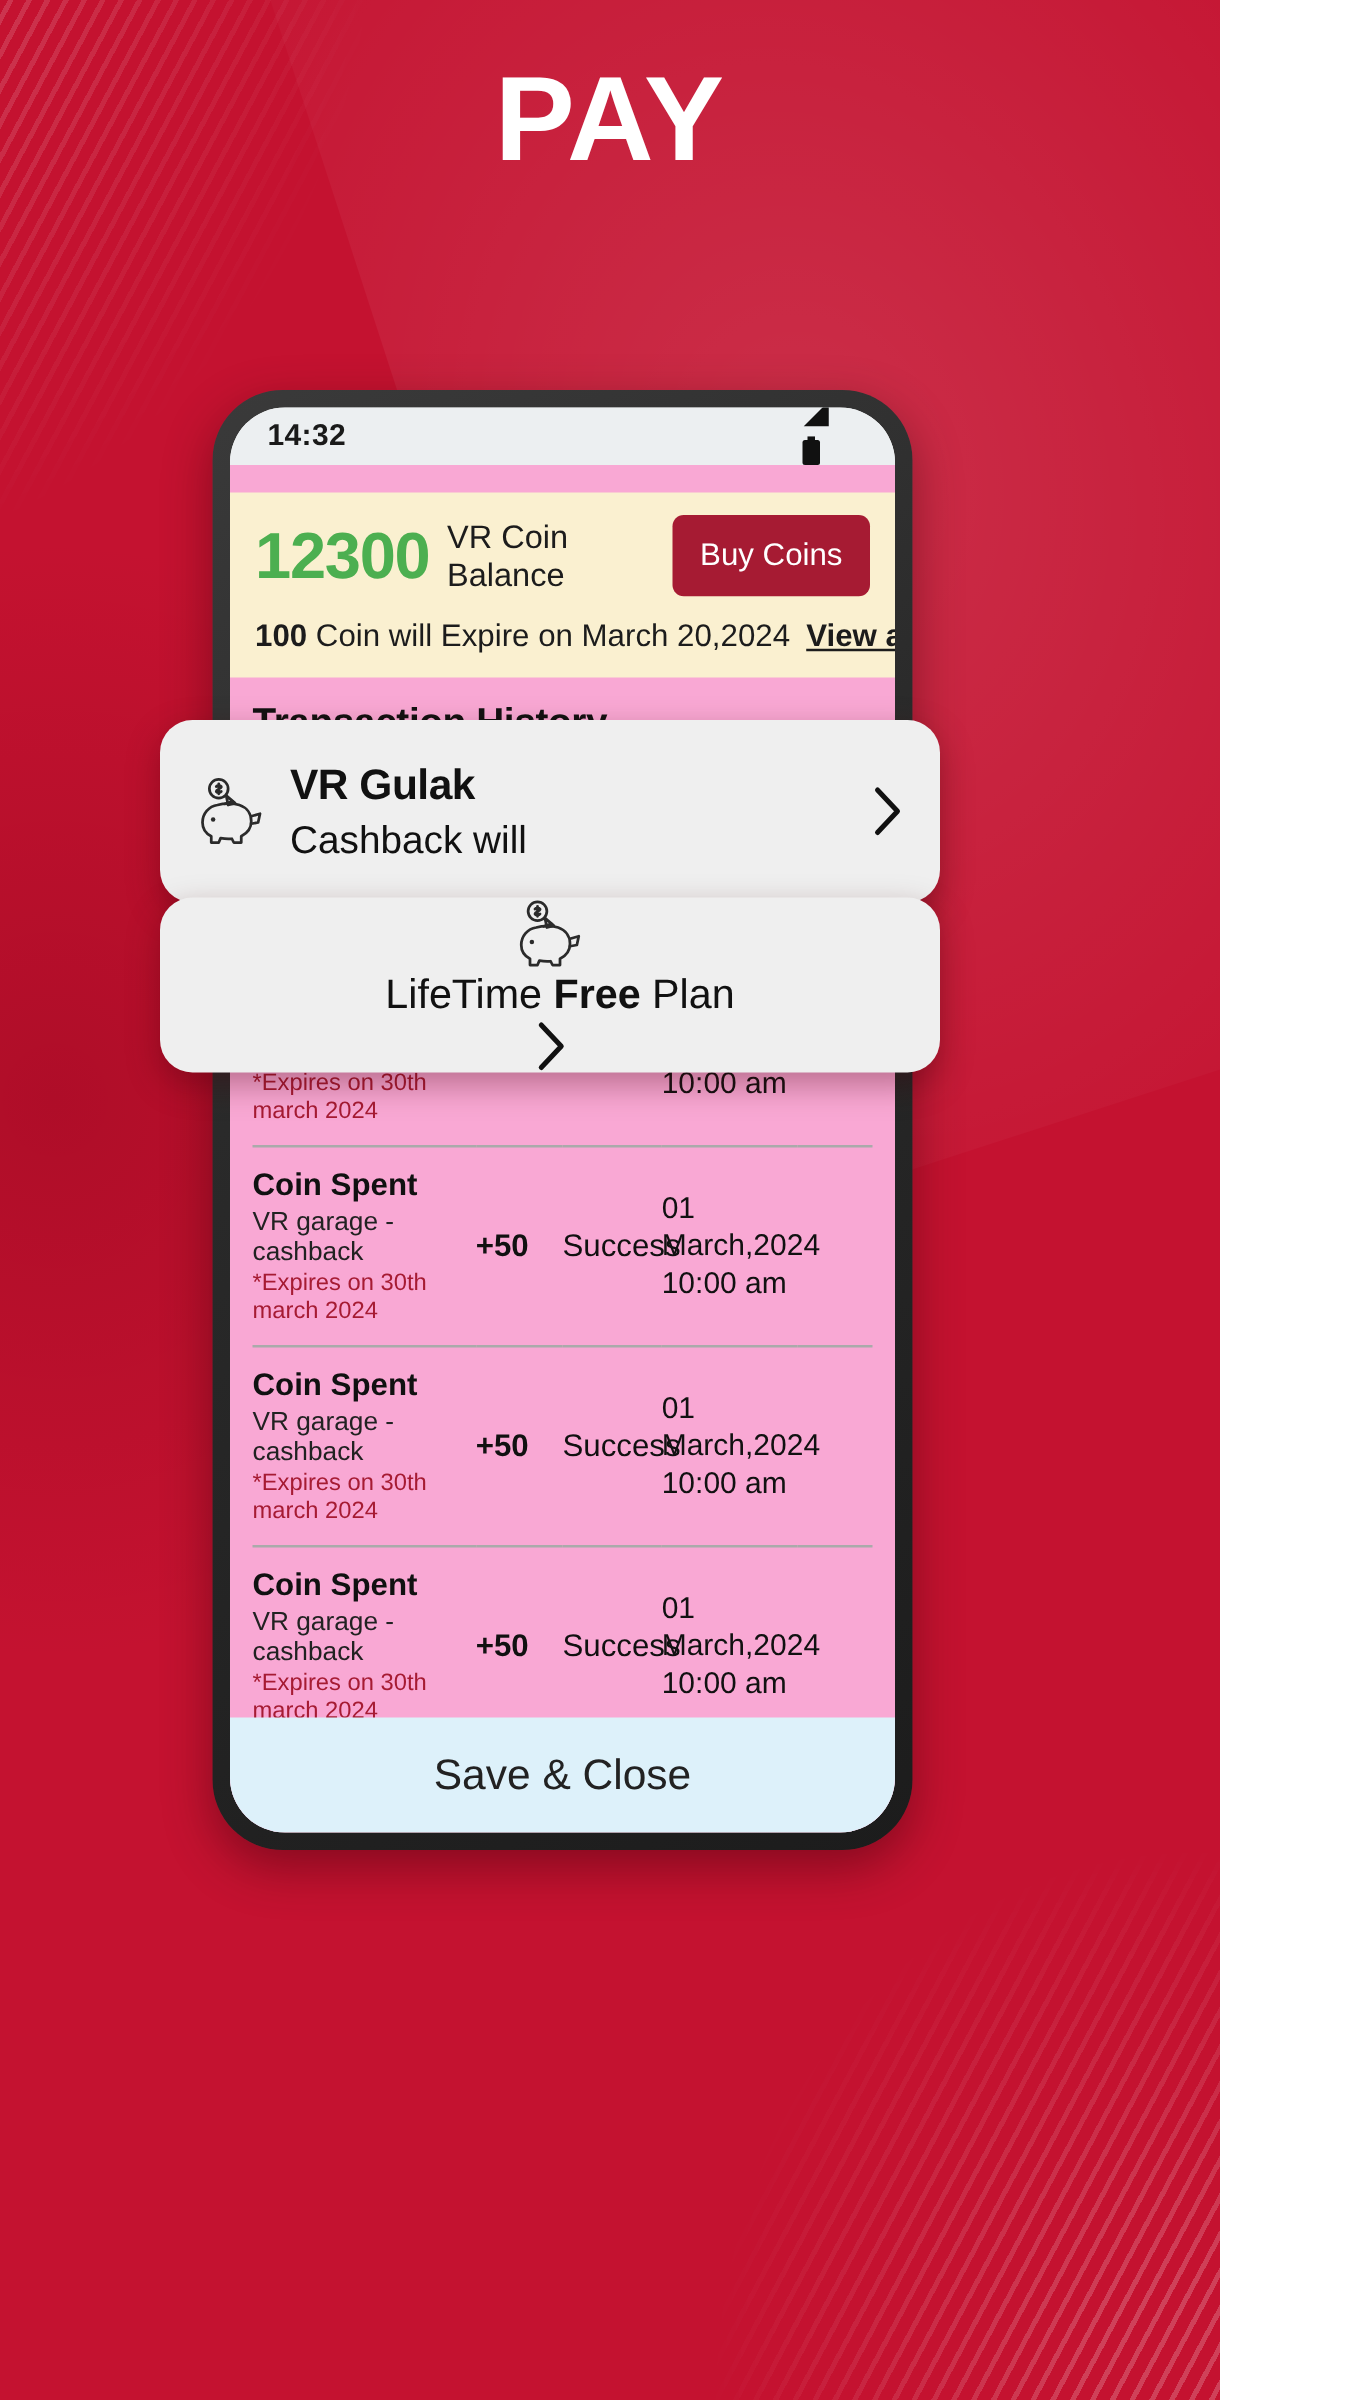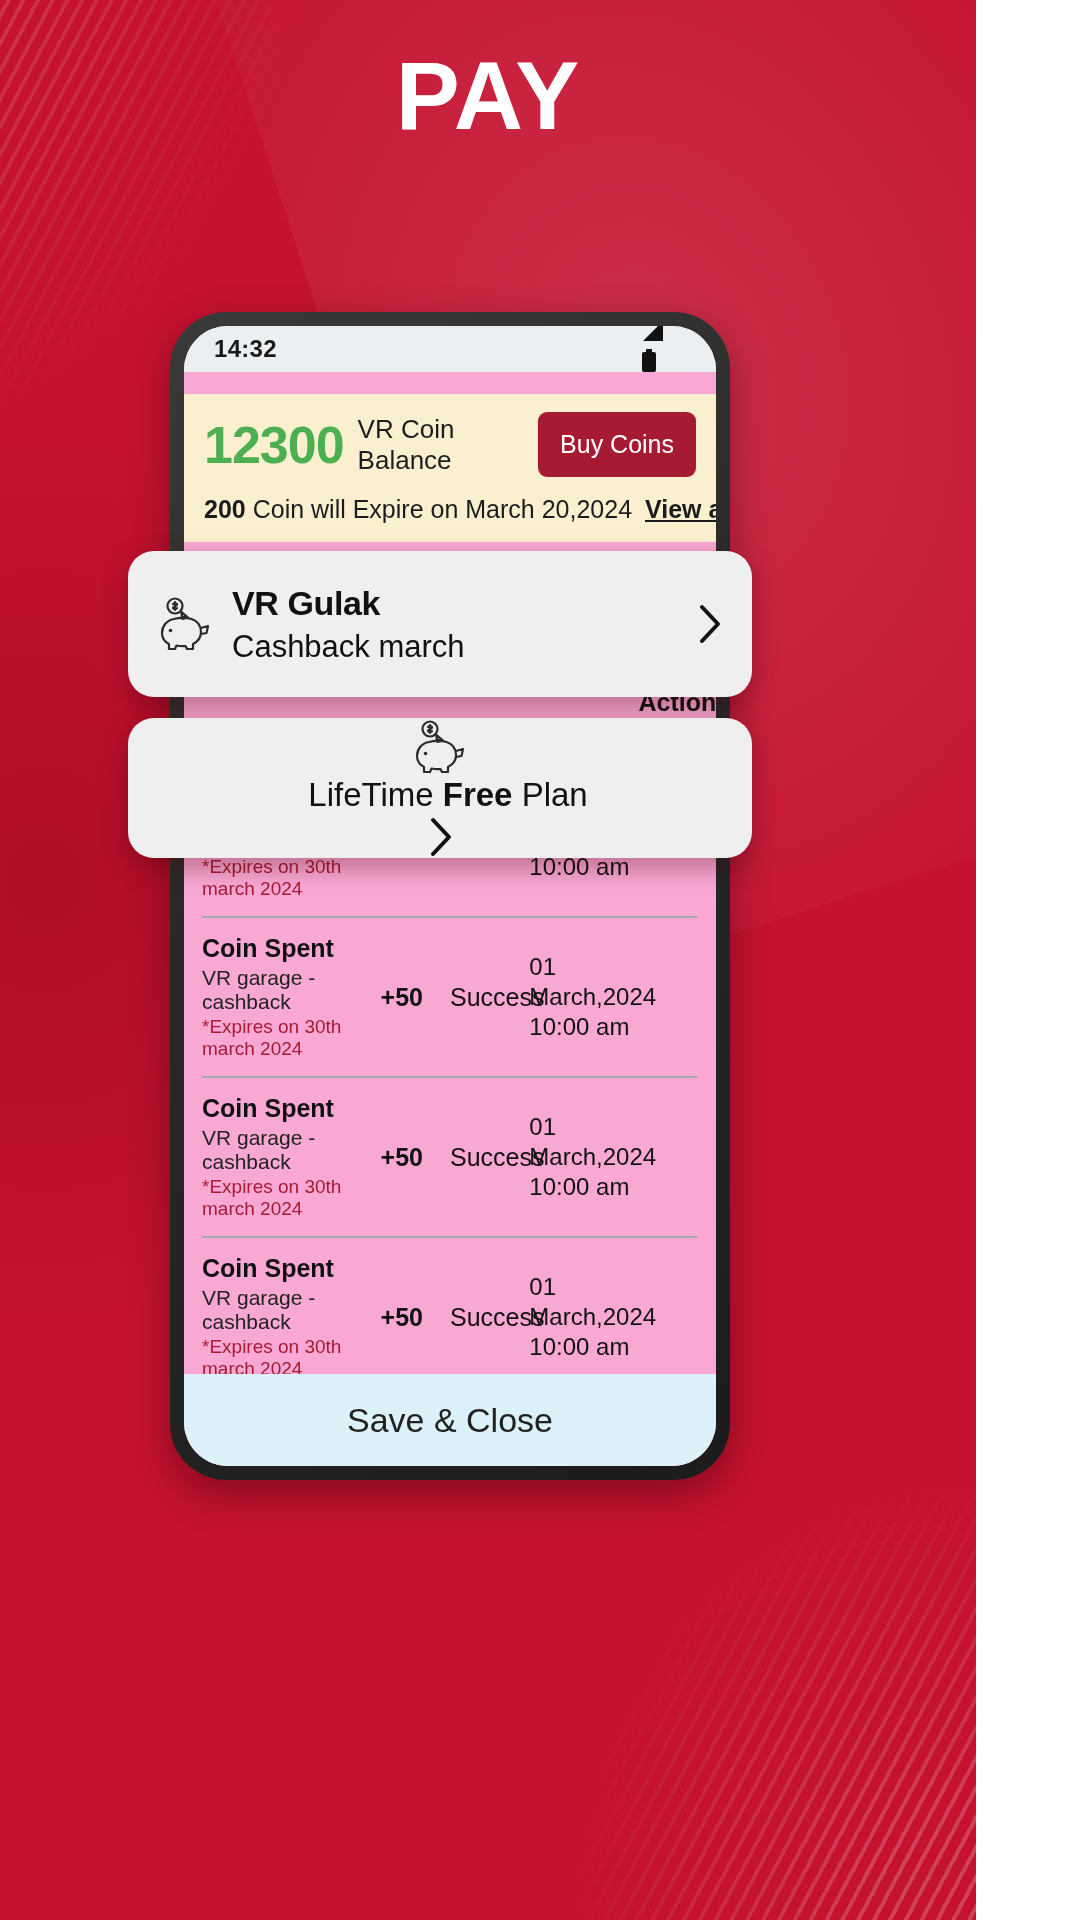--- a/index.html
+++ b/index.html
@@ -345,7 +345,7 @@
             <button class="buy-btn">Buy Coins</button>
           </div>
           <div class="expire-row">
-            <span class="amt">200</span>
+            <span class="amt">100</span>
             <span>Coin will Expire on March 20,2024</span>
             <span class="viewall">View all</span>
           </div>

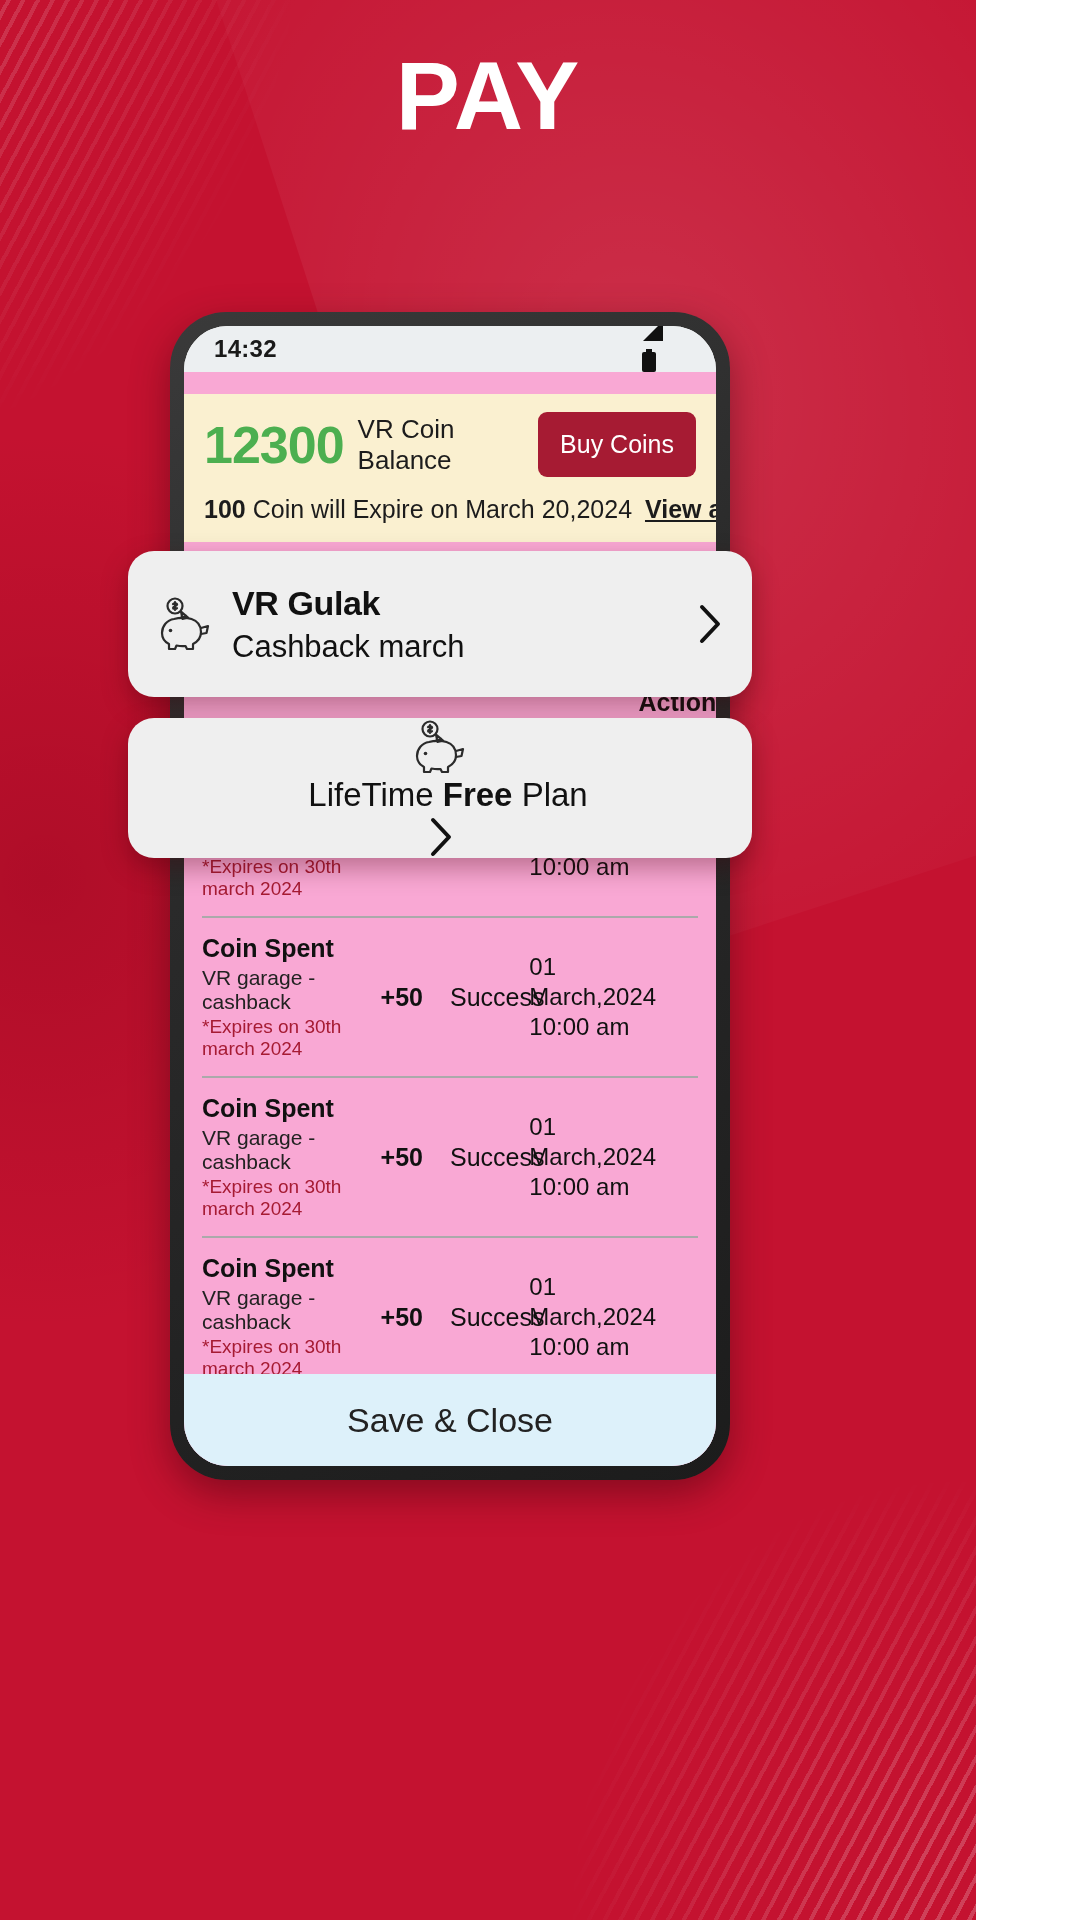--- a/index.html
+++ b/index.html
@@ -282,7 +282,7 @@
     z-index: 8;
     cursor: pointer;
   }
-  #card-gulak { top: 551px; height: 146px; }
+  #card-gulak { top: 576px; height: 146px; }
   #card-plan  { top: 718px; height: 140px; flex-direction: column; }
 
   .pig-icon { width: 62px; height: 58px; flex: 0 0 auto; }

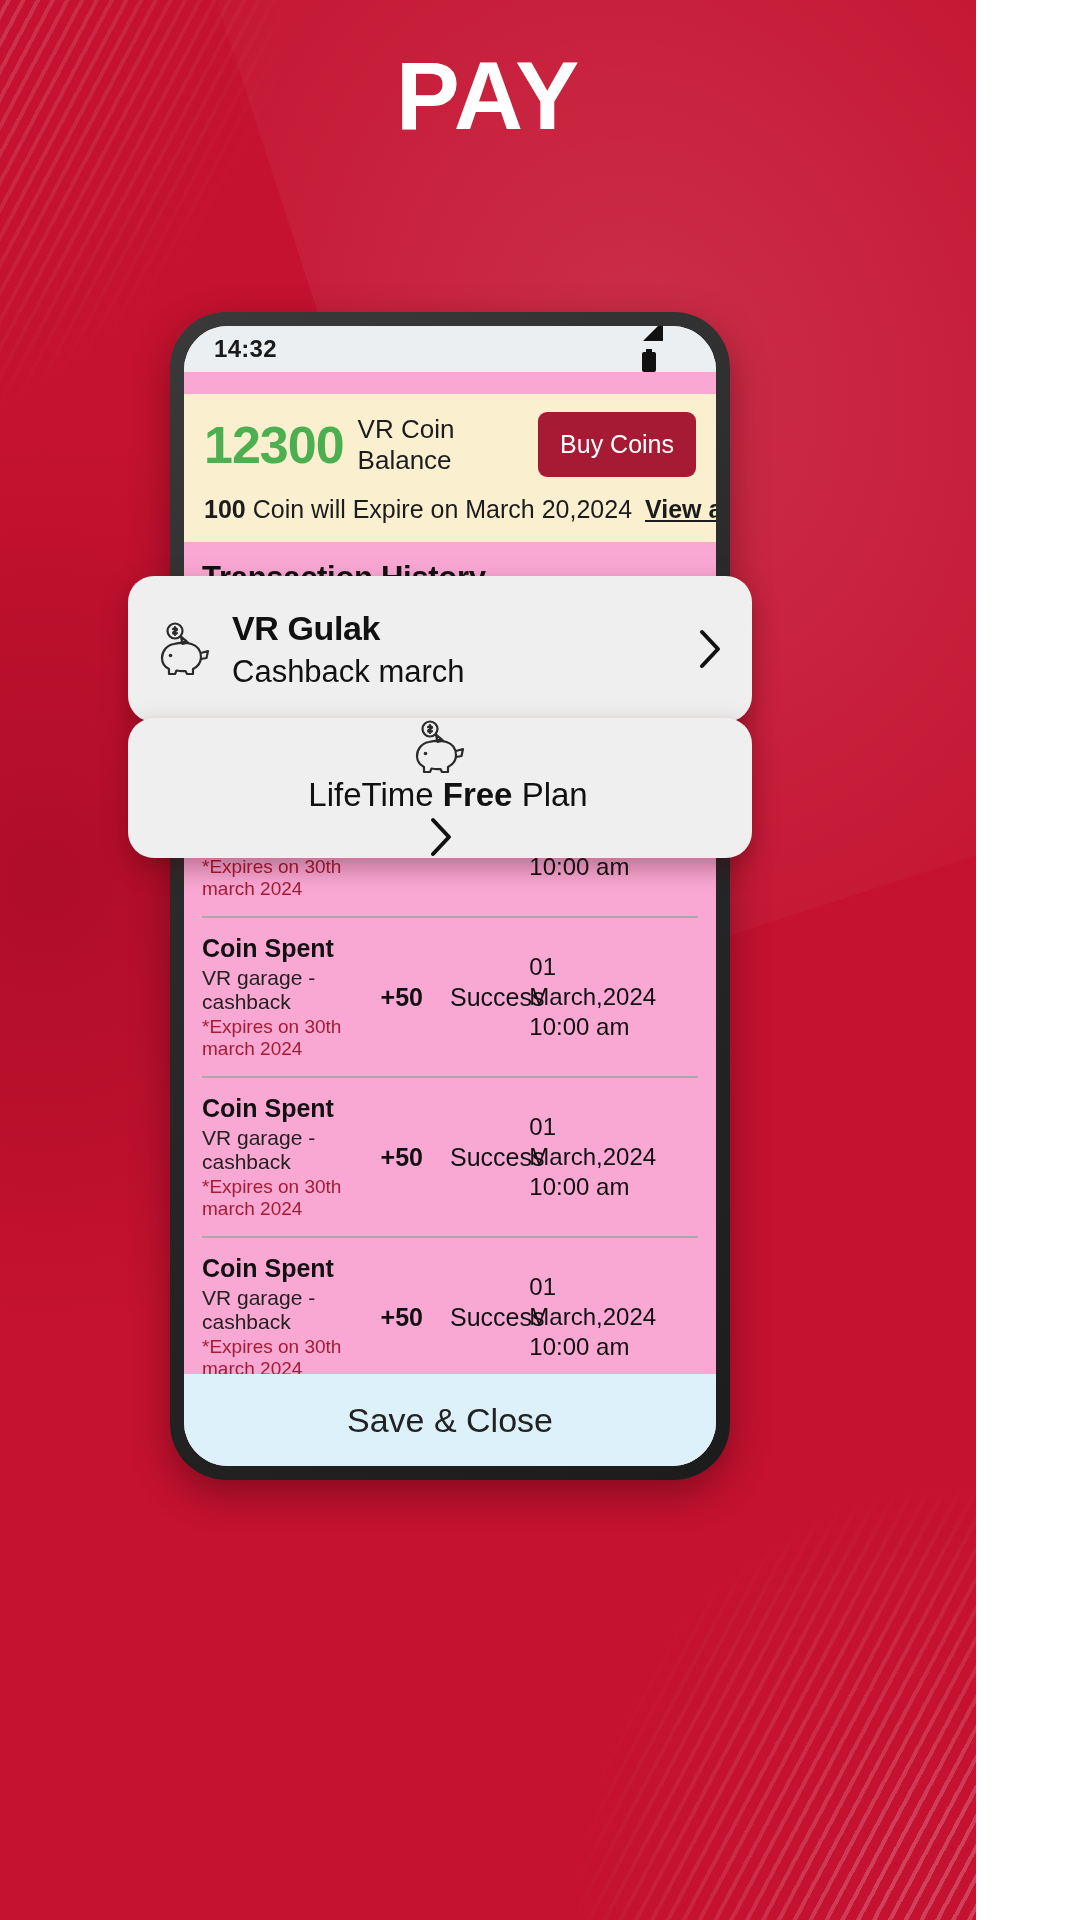--- a/index.html
+++ b/index.html
@@ -456,7 +456,7 @@
     </span>
     <div class="fc-text">
       <div class="fc-t1">VR Gulak</div>
-      <div class="fc-t2">Cashback march</div>
+      <div class="fc-t2">Cashback will</div>
     </div>
     <span class="chev">
       <svg viewBox="0 0 34 46" width="34" height="46">

